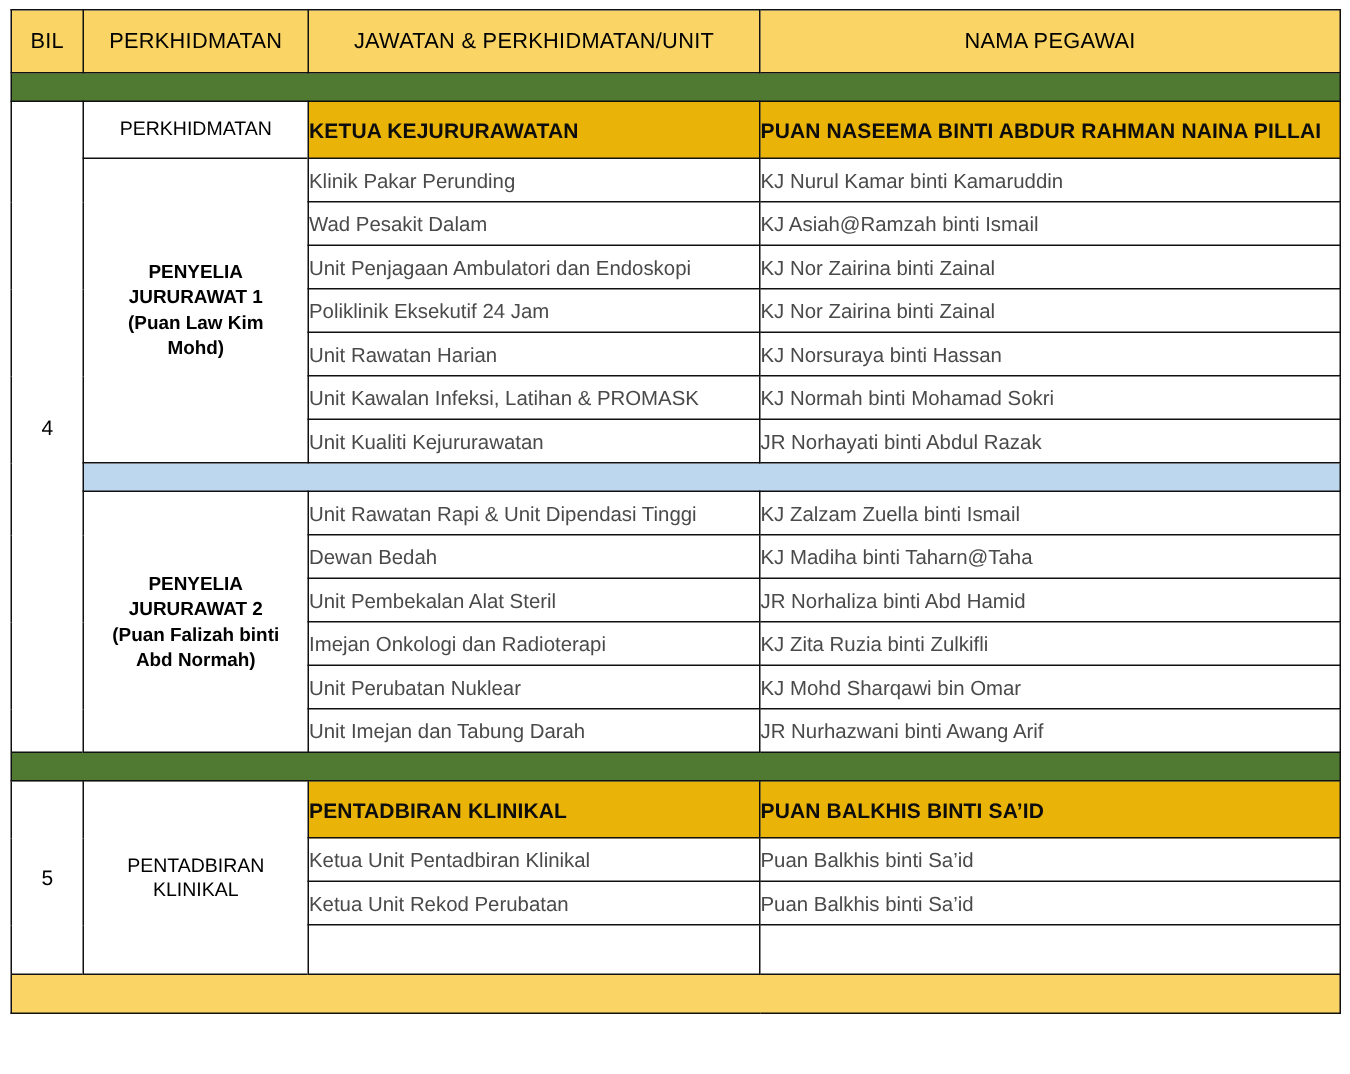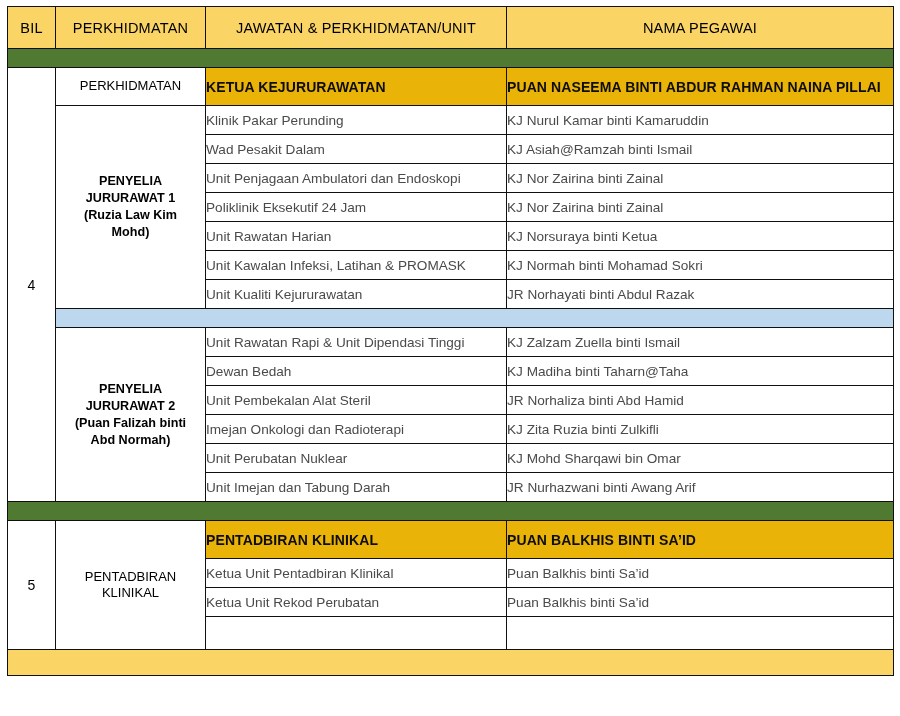--- a/index.html
+++ b/index.html
@@ -178,7 +178,7 @@
         <td class="supervisor spanner" rowspan="7">
           <span>PENYELIA</span><br>
           <span>JURURAWAT 1</span><br>
-          <span>(Ruzia Law Kim</span><br>
+          <span>(Puan Law Kim</span><br>
           <span>Mohd)</span>
         </td>
         <td class="unit first-sub">Klinik Pakar Perunding</td>

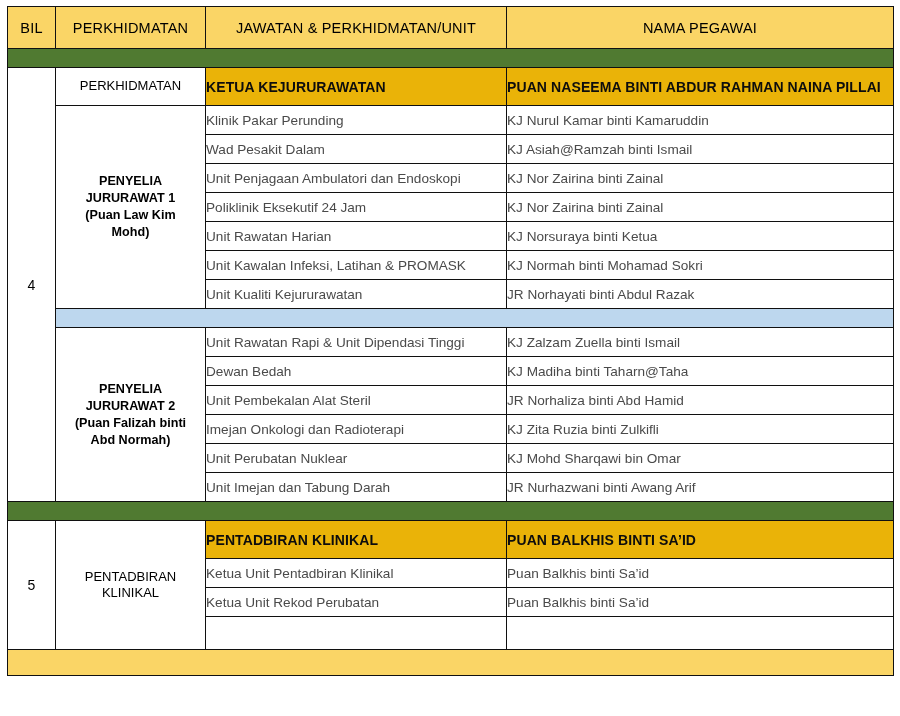--- a/index.html
+++ b/index.html
@@ -198,7 +198,7 @@
       </tr>
       <tr>
         <td class="unit">Unit Rawatan Harian</td>
-        <td class="name">KJ Norsuraya binti Ketua</td>
+        <td class="name">KJ Norsuraya binti Hassan</td>
       </tr>
       <tr>
         <td class="unit">Unit Kawalan Infeksi, Latihan &amp; PROMASK</td>

